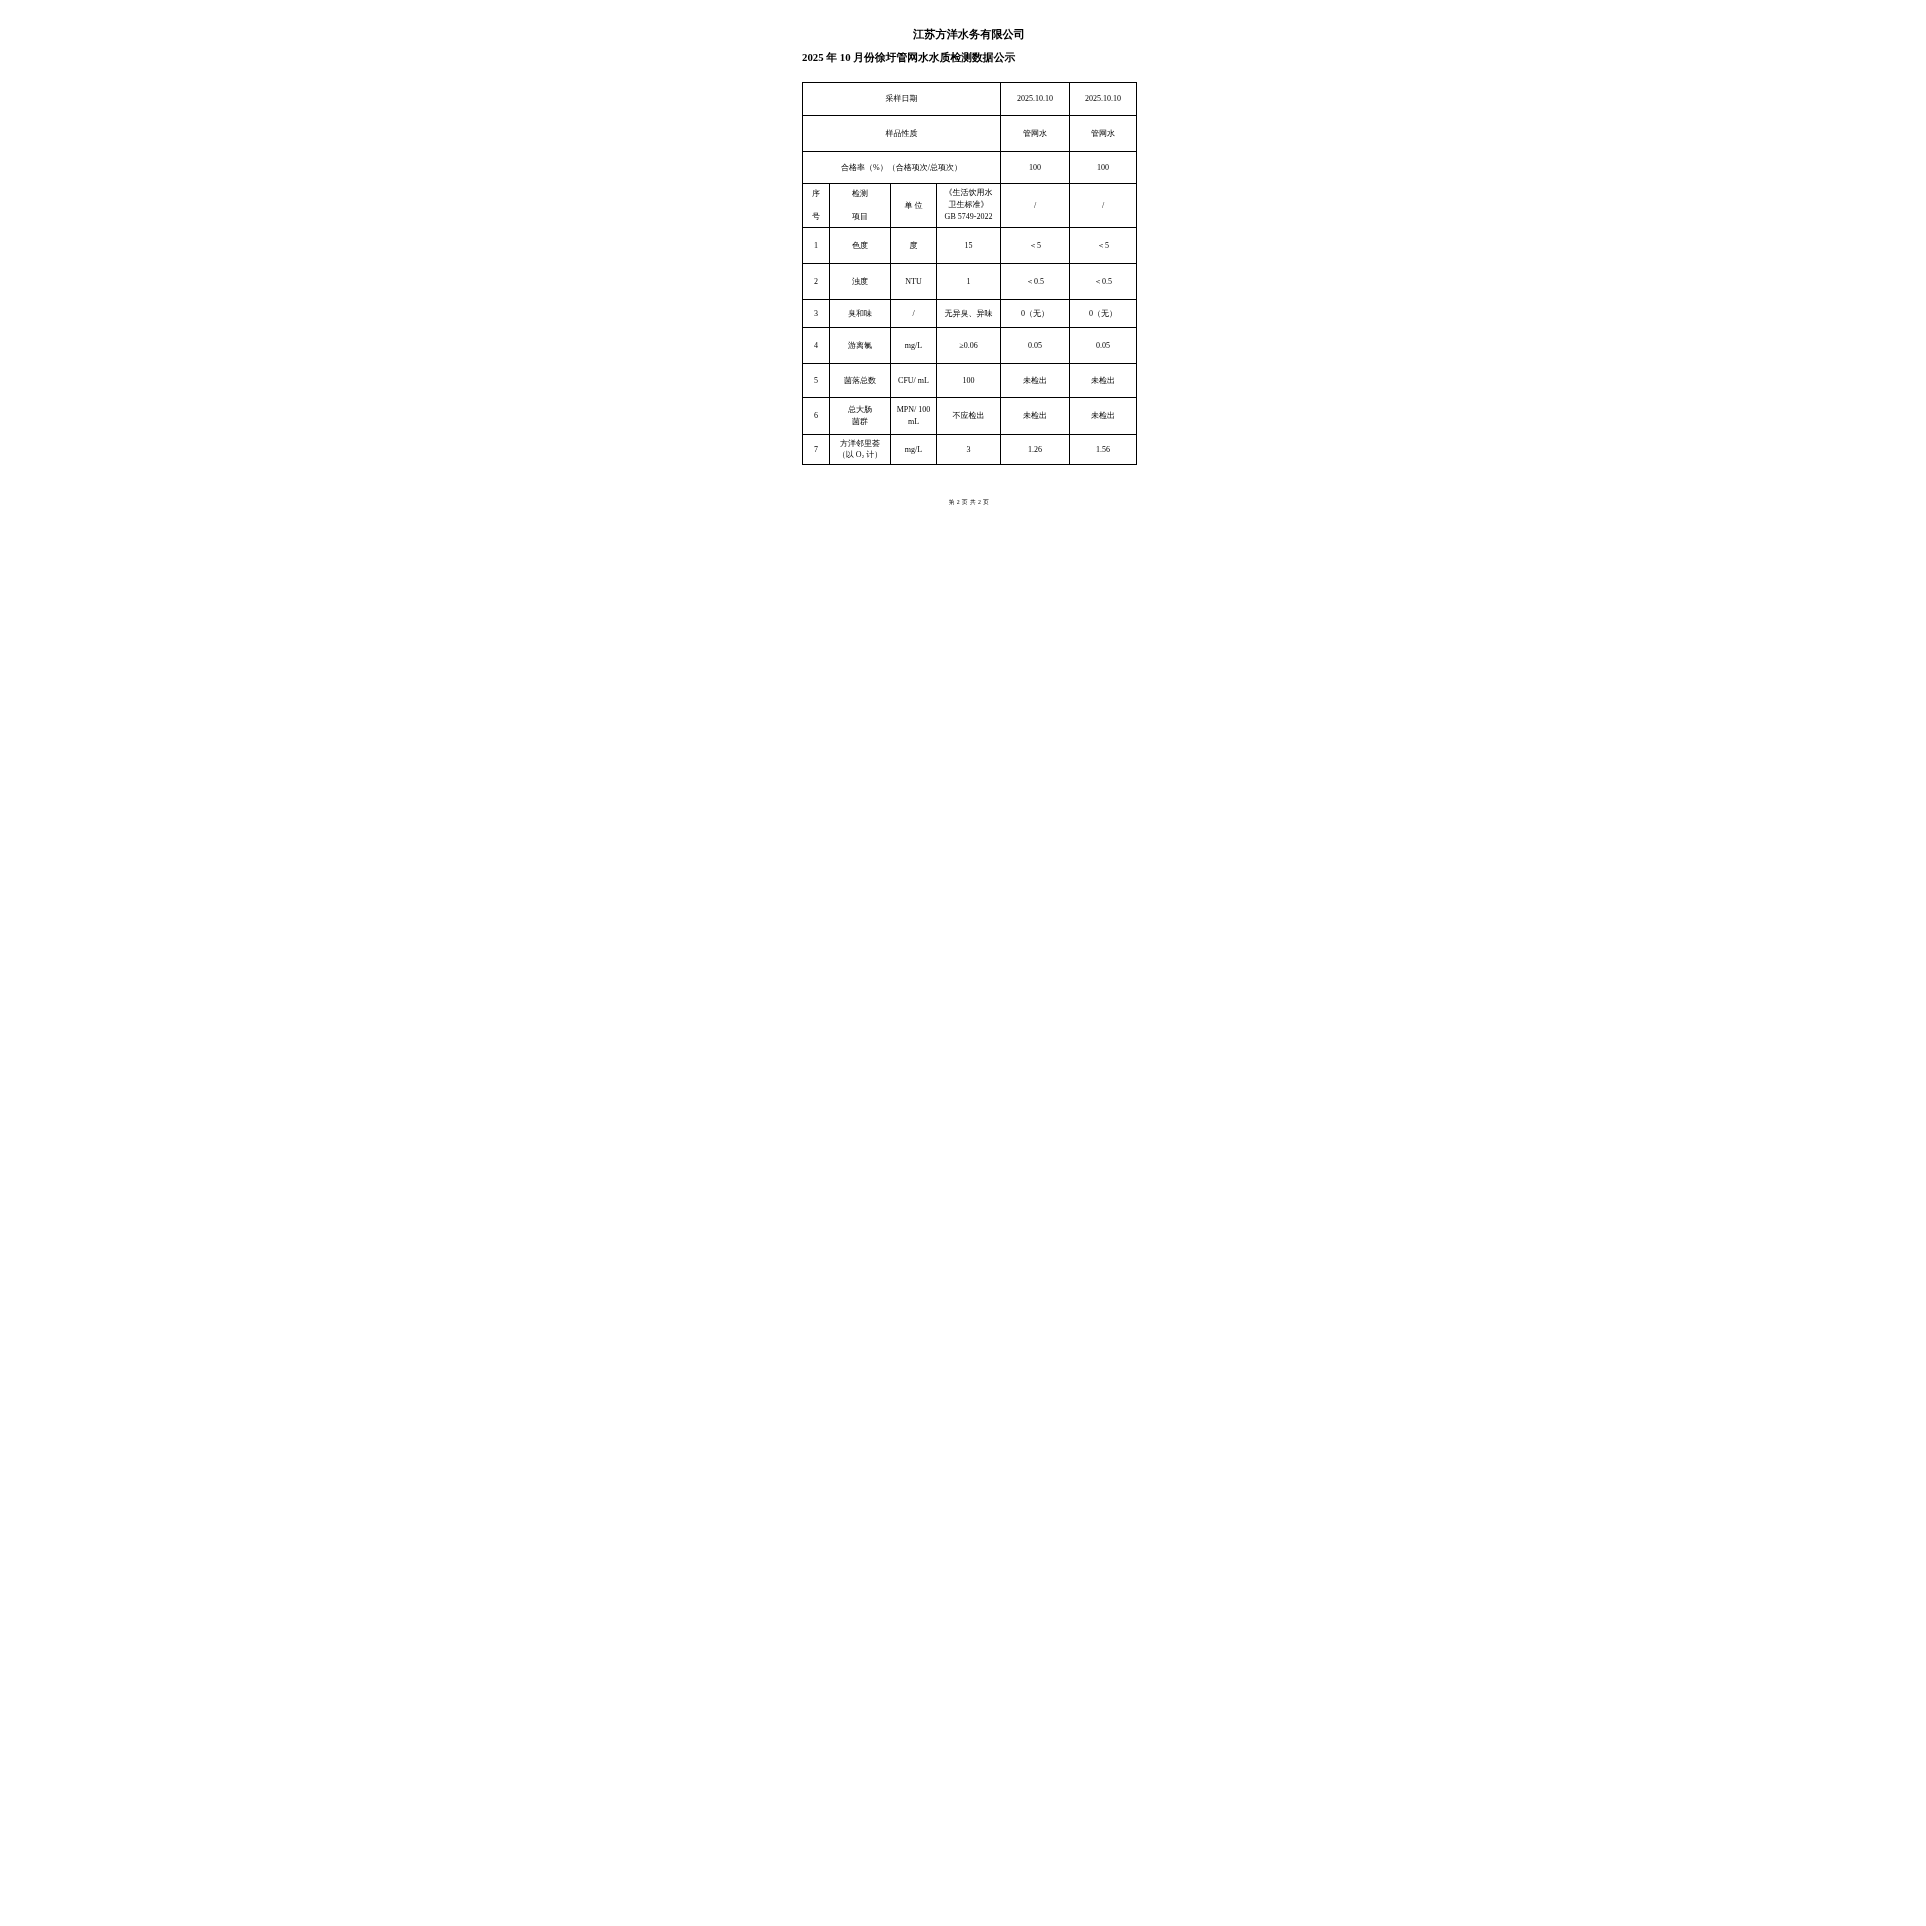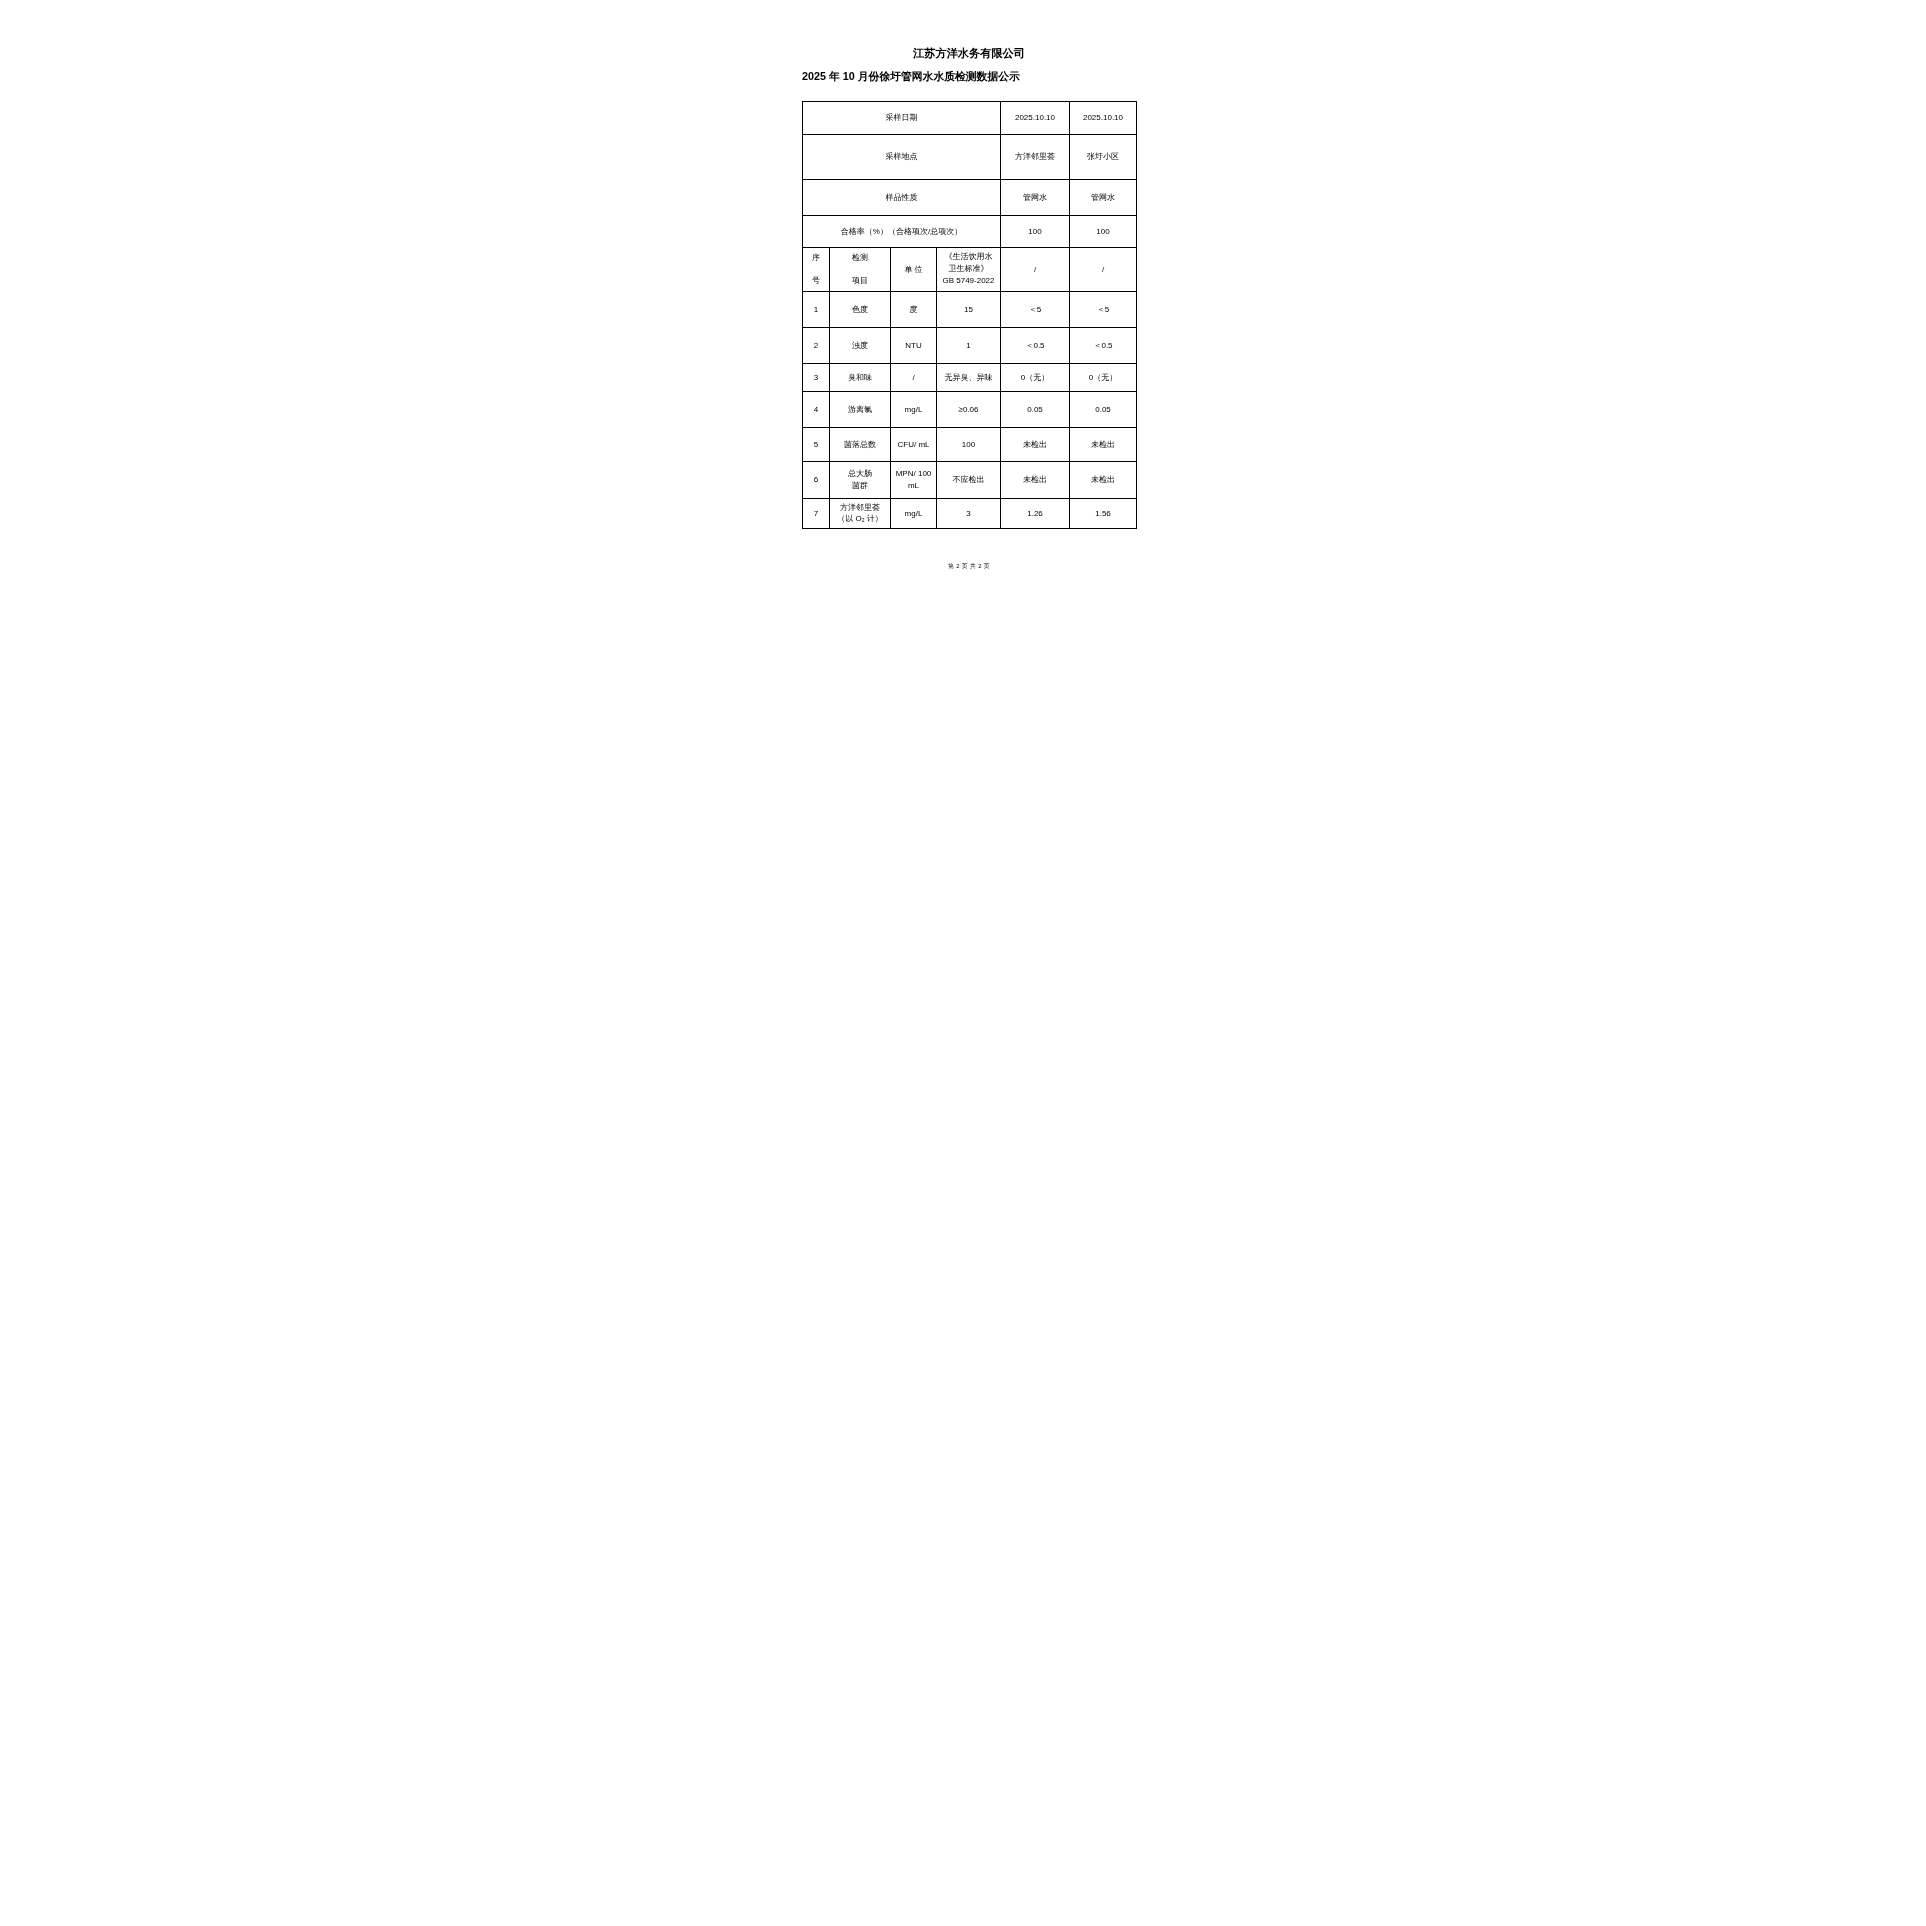--- a/index.html
+++ b/index.html
@@ -9,8 +9,8 @@
     height: 599px;
     background: #ffffff;
     color: #000000;
-    font-family: Liberation Sans, sans-serif;
-    padding-top: 47px;
+    font-family: Liberation Serif, serif;
+    padding-top: 28px;
     margin: 0 auto;
     overflow: hidden;
   }

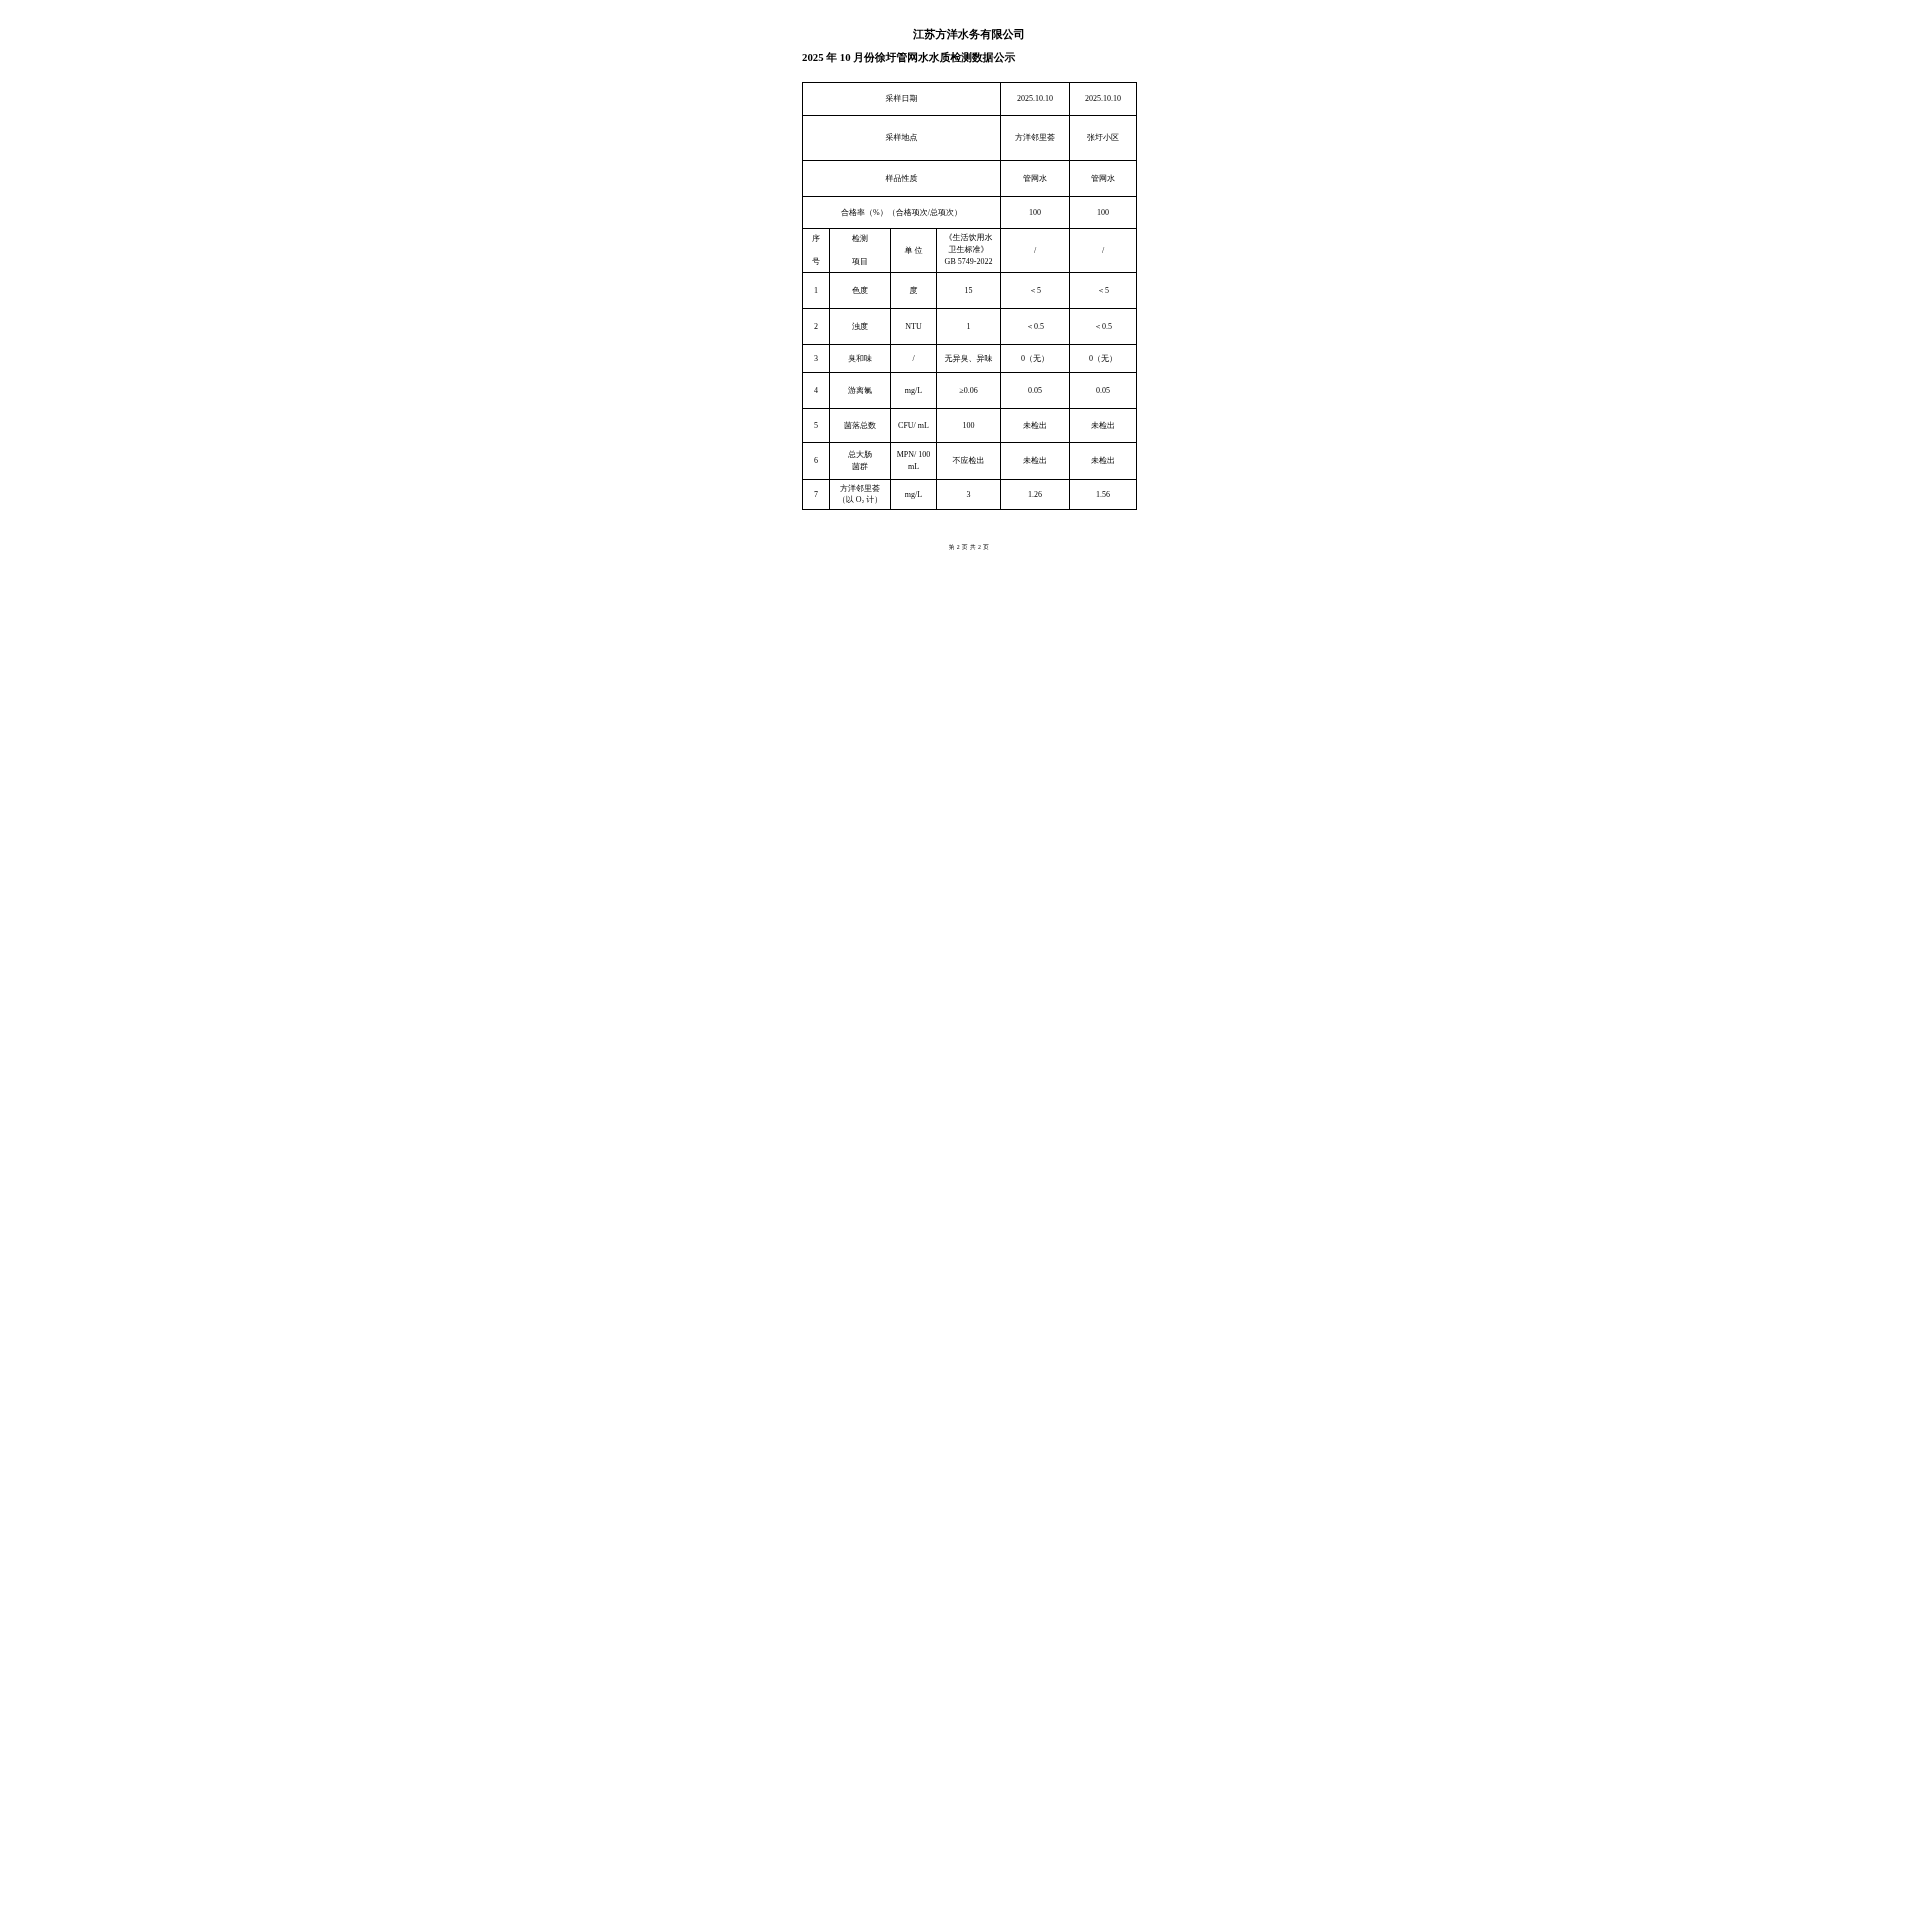--- a/index.html
+++ b/index.html
@@ -104,11 +104,6 @@
         <td>2025.10.10</td>
         <td>2025.10.10</td>
       </tr>
-      <tr class="r-b">
-        <td colspan="4">采样地点</td>
-        <td>方洋邻里荟</td>
-        <td>张圩小区</td>
-      </tr>
       <tr class="r-c">
         <td colspan="4">样品性质</td>
         <td>管网水</td>

